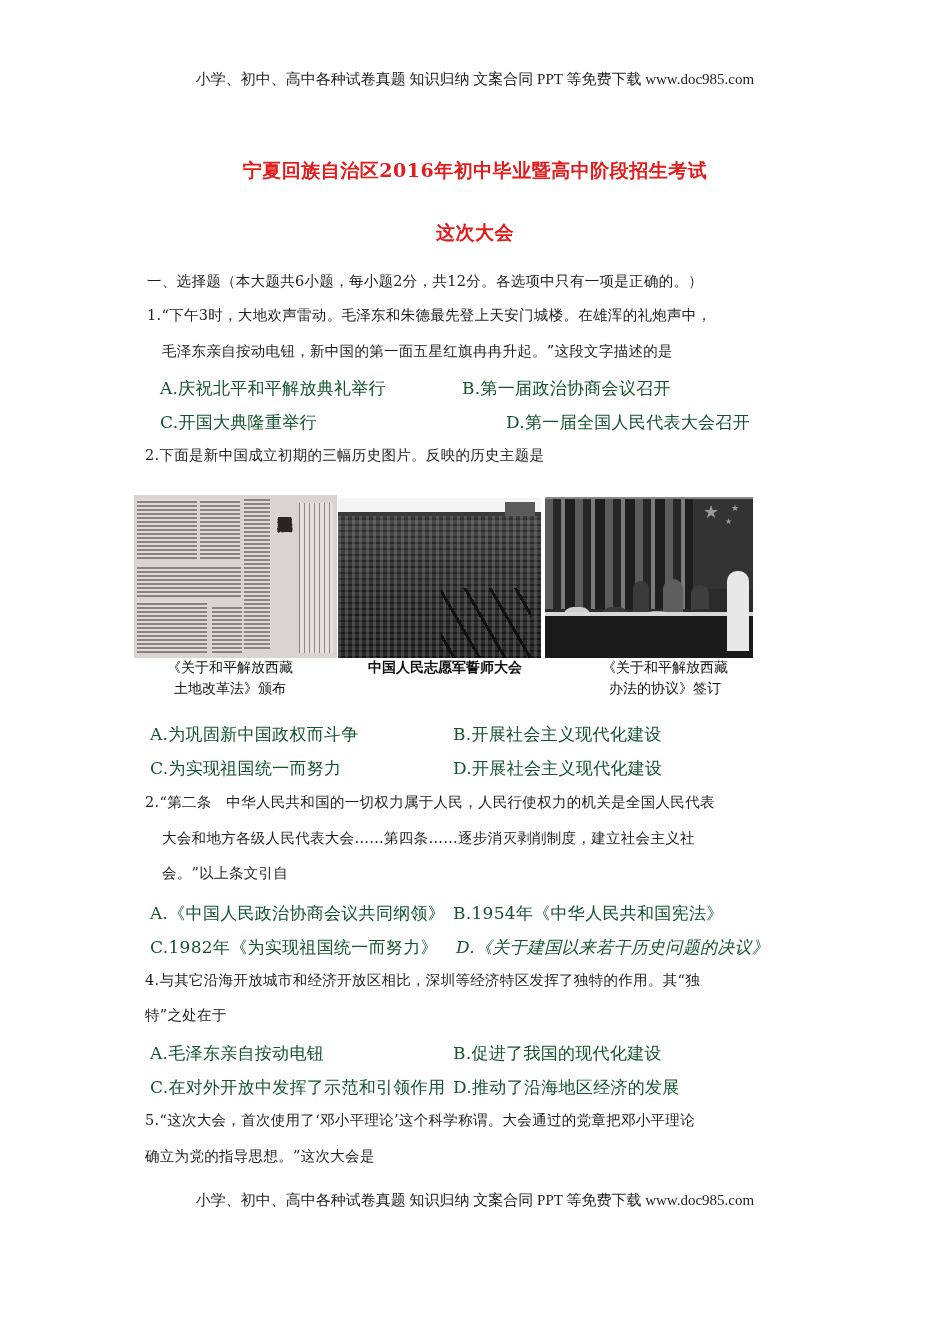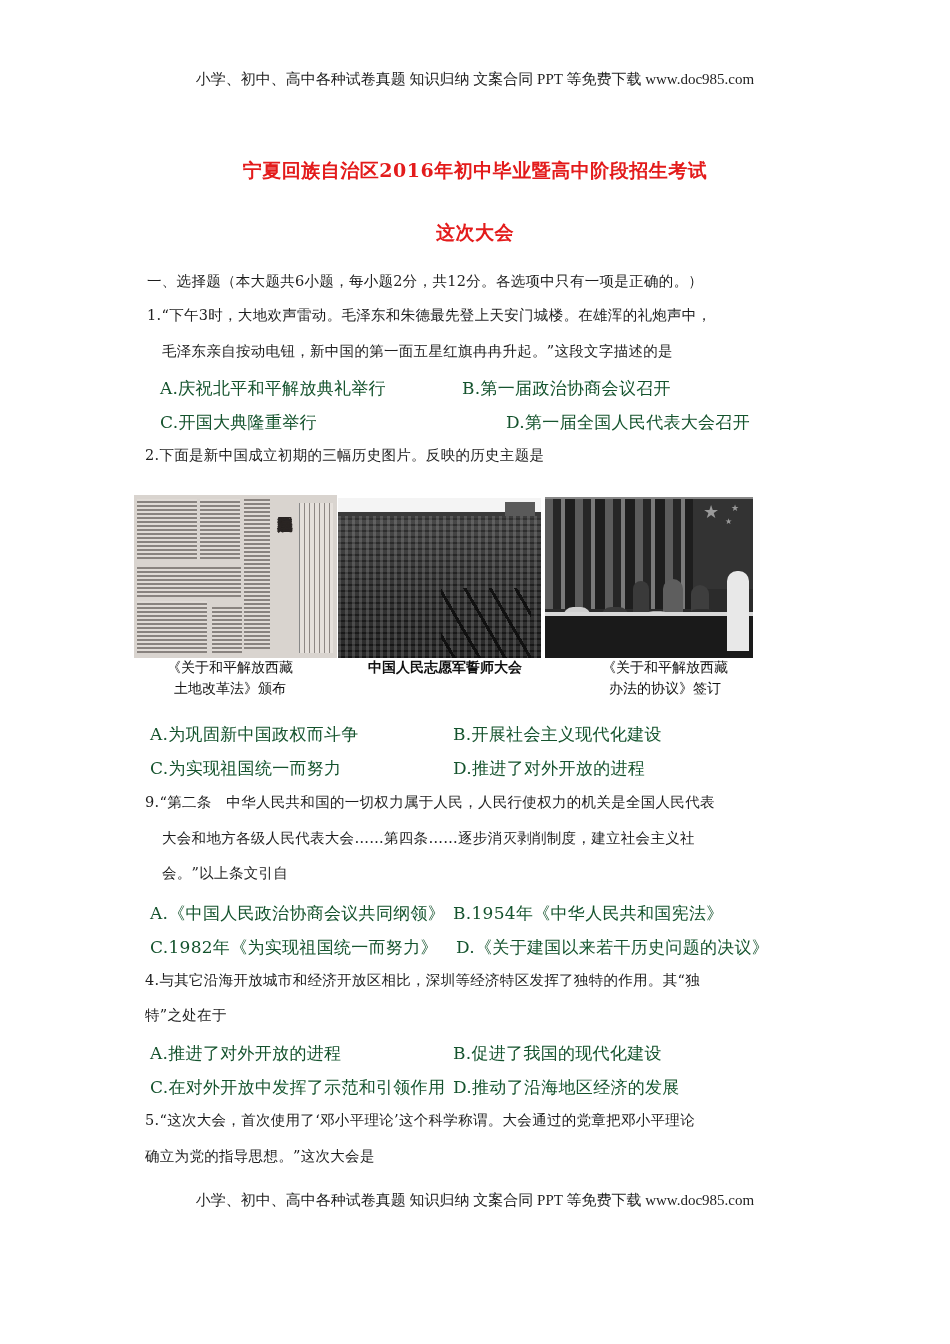--- a/index.html
+++ b/index.html
@@ -108,7 +108,7 @@
   <div class="abs opt" style="left:150px; top:723px;">A.为巩固新中国政权而斗争</div>
   <div class="abs opt" style="left:453px; top:723px;">B.开展社会主义现代化建设</div>
   <div class="abs opt" style="left:150px; top:757px;">C.为实现祖国统一而努力</div>
-  <div class="abs opt" style="left:453px; top:757px;">D.推进了对外开放的进程</div>
+  <div class="abs opt" style="left:453px; top:757px;">D.开展社会主义现代化建设</div>
 </div>
 
 <div>

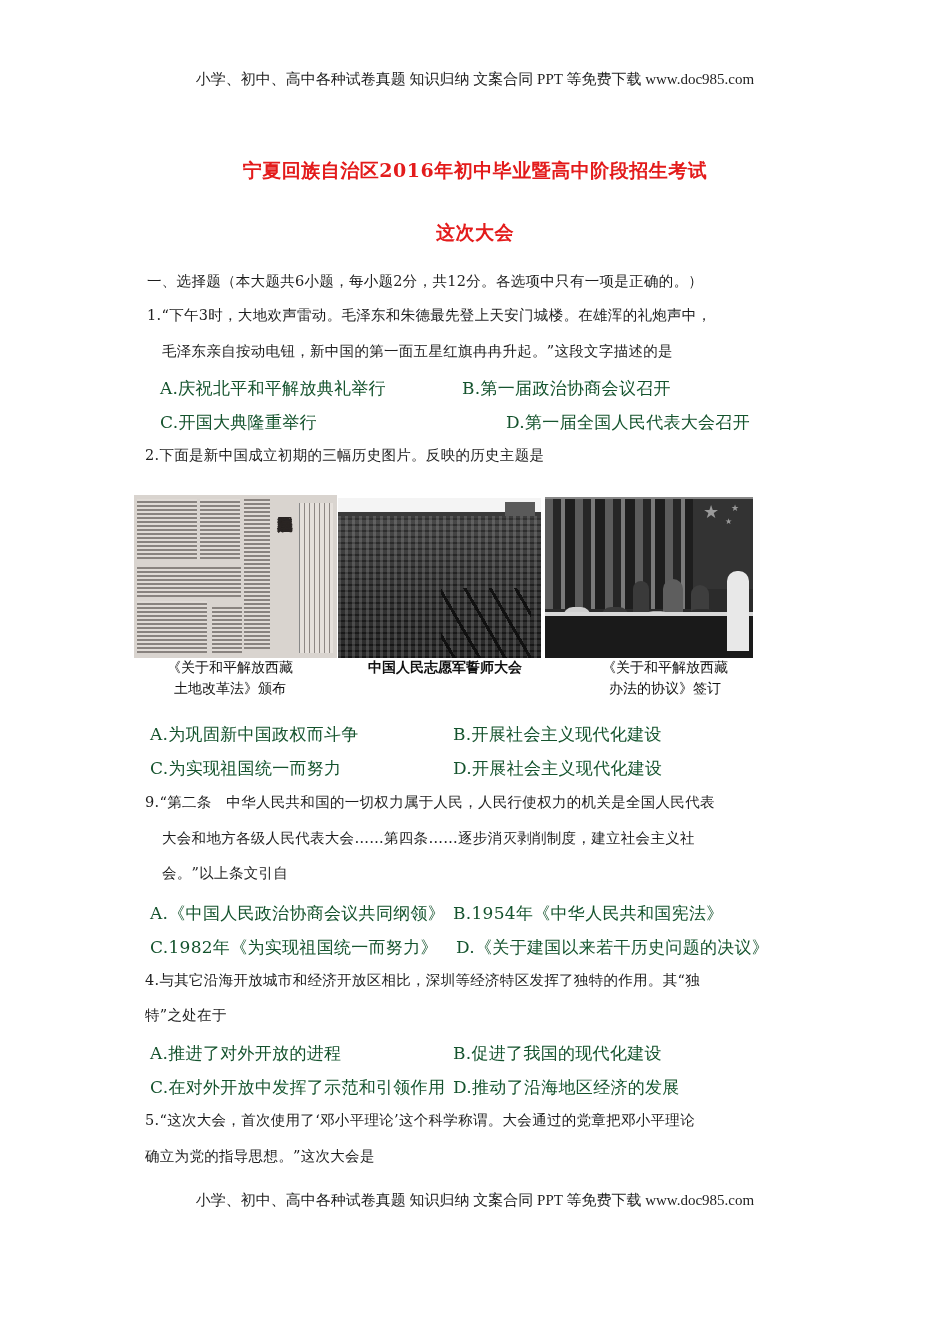--- a/index.html
+++ b/index.html
@@ -112,7 +112,7 @@
 </div>
 
 <div>
-  <div class="abs line" style="left:145px; top:793px;">9.“第二条　中华人民共和国的一切权力属于人民，人民行使权力的机关是全国人民代表</div>
+  <div class="abs line" style="left:145px; top:793px;">2.“第二条　中华人民共和国的一切权力属于人民，人民行使权力的机关是全国人民代表</div>
   <div class="abs line" style="left:162px; top:829px;">大会和地方各级人民代表大会……第四条……逐步消灭剥削制度，建立社会主义社</div>
   <div class="abs line" style="left:162px; top:864px;">会。”以上条文引自</div>
   <div class="abs opt" style="left:150px; top:902px;">A.《中国人民政治协商会议共同纲领》</div>

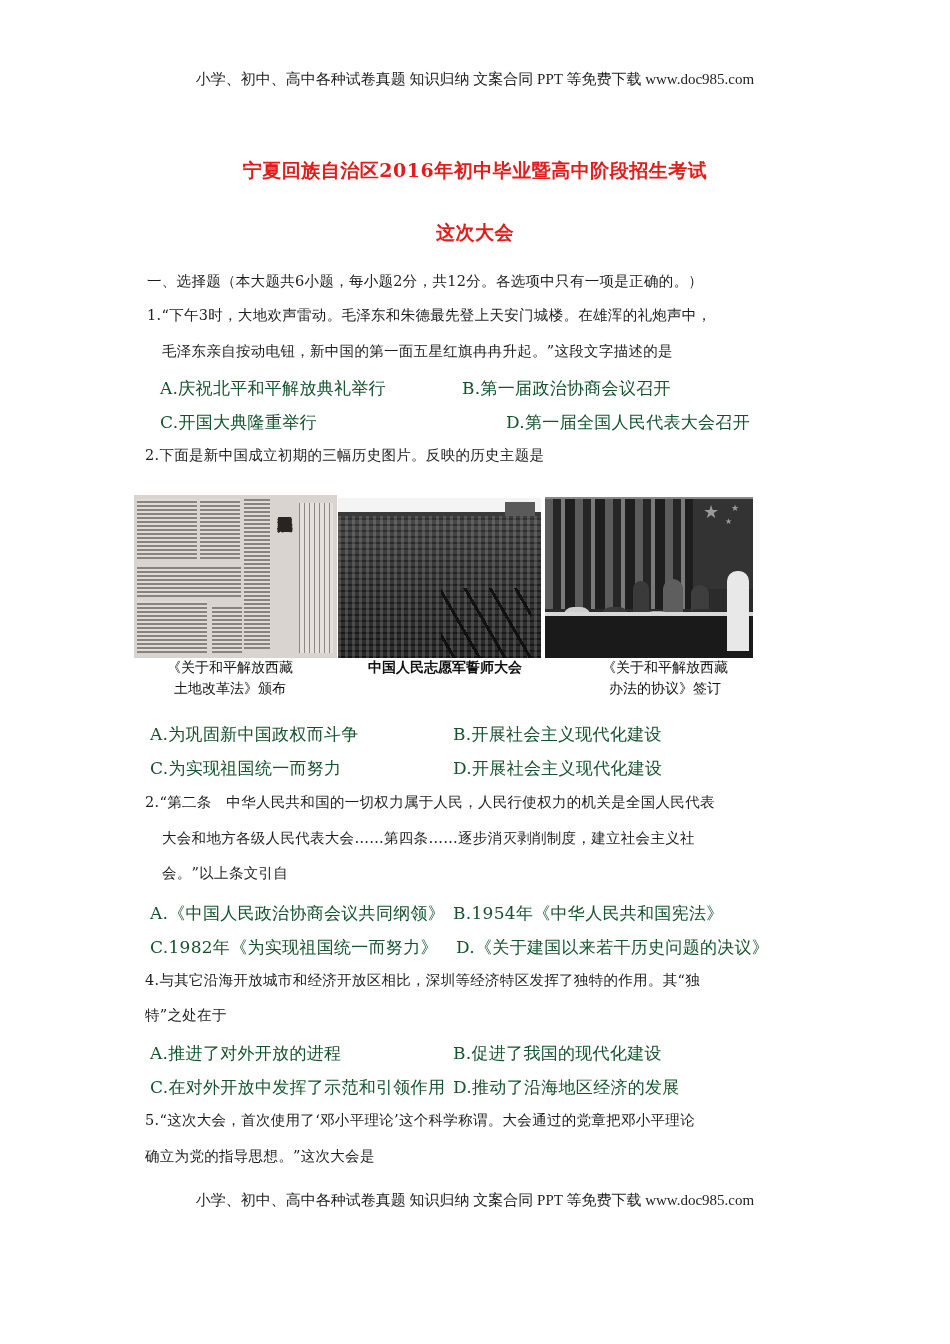--- a/index.html
+++ b/index.html
@@ -118,7 +118,7 @@
   <div class="abs opt" style="left:150px; top:902px;">A.《中国人民政治协商会议共同纲领》</div>
   <div class="abs opt" style="left:453px; top:902px;">B.1954年《中华人民共和国宪法》</div>
   <div class="abs opt" style="left:150px; top:936px;">C.1982年《为实现祖国统一而努力》</div>
-  <div class="abs opt" style="left:456px; top:936px;">D.《关于建国以来若干历史问题的决议》</div>
+  <div class="abs opt" style="left:456px; top:936px;font-style:italic;">D.《关于建国以来若干历史问题的决议》</div>
 </div>
 
 <div>

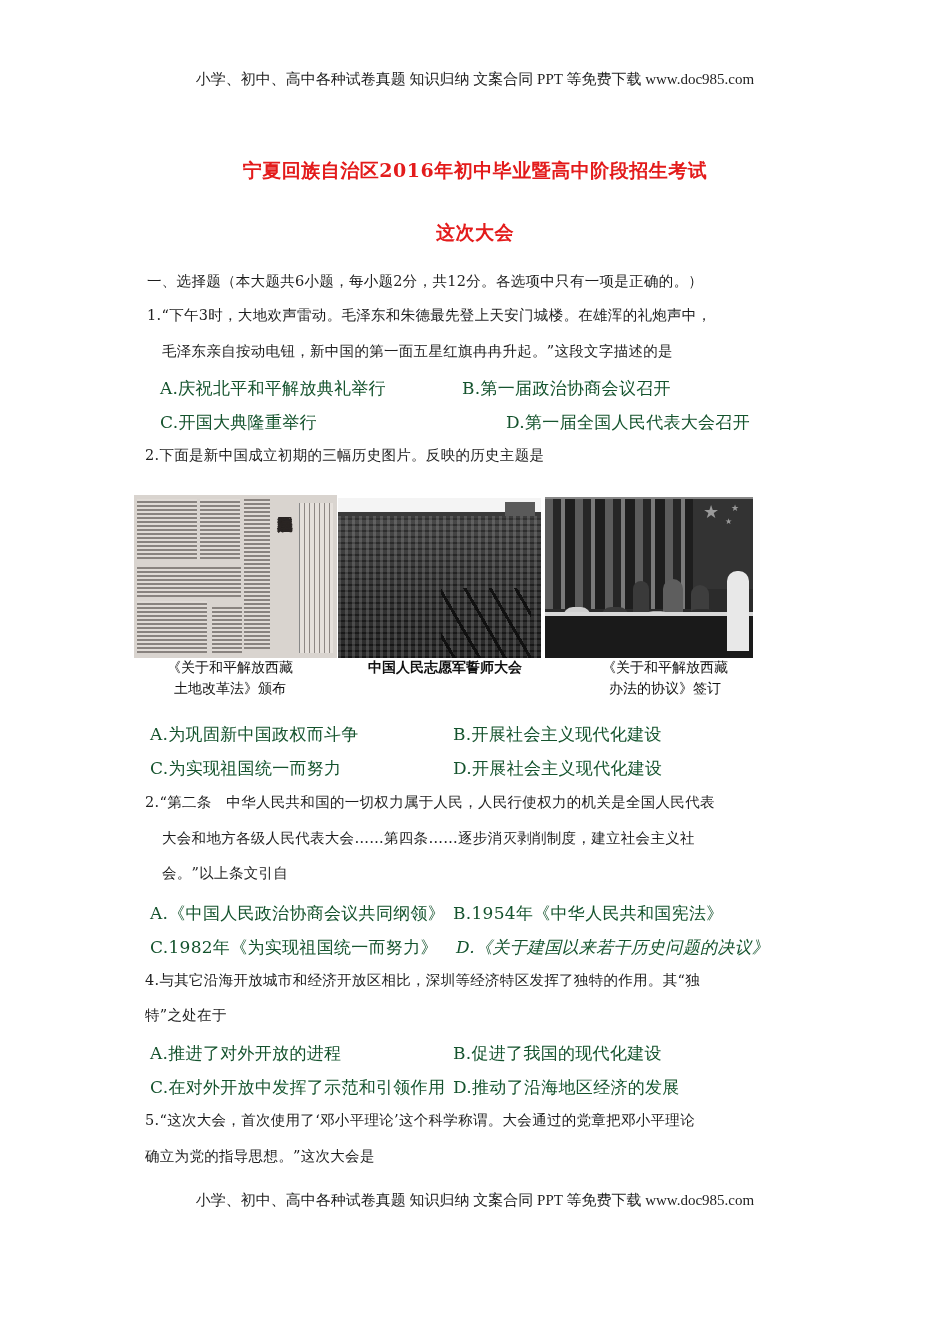--- a/index.html
+++ b/index.html
@@ -124,7 +124,7 @@
 <div>
   <div class="abs line" style="left:145px; top:971px;">4.与其它沿海开放城市和经济开放区相比，深圳等经济特区发挥了独特的作用。其“独</div>
   <div class="abs line" style="left:145px; top:1006px;">特”之处在于</div>
-  <div class="abs opt" style="left:150px; top:1042px;">A.推进了对外开放的进程</div>
+  <div class="abs opt" style="left:150px; top:1042px;">A.毛泽东亲自按动电钮</div>
   <div class="abs opt" style="left:453px; top:1042px;">B.促进了我国的现代化建设</div>
   <div class="abs opt" style="left:150px; top:1076px;">C.在对外开放中发挥了示范和引领作用</div>
   <div class="abs opt" style="left:453px; top:1076px;">D.推动了沿海地区经济的发展</div>

